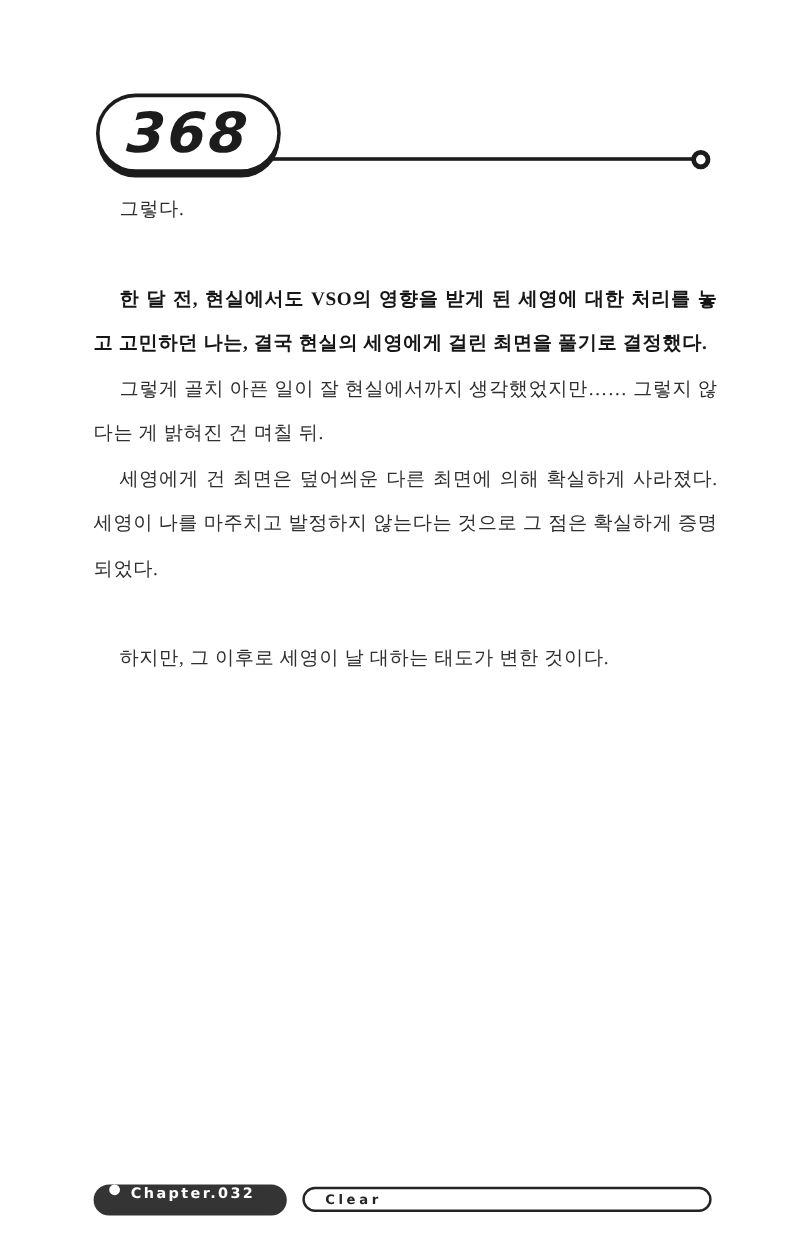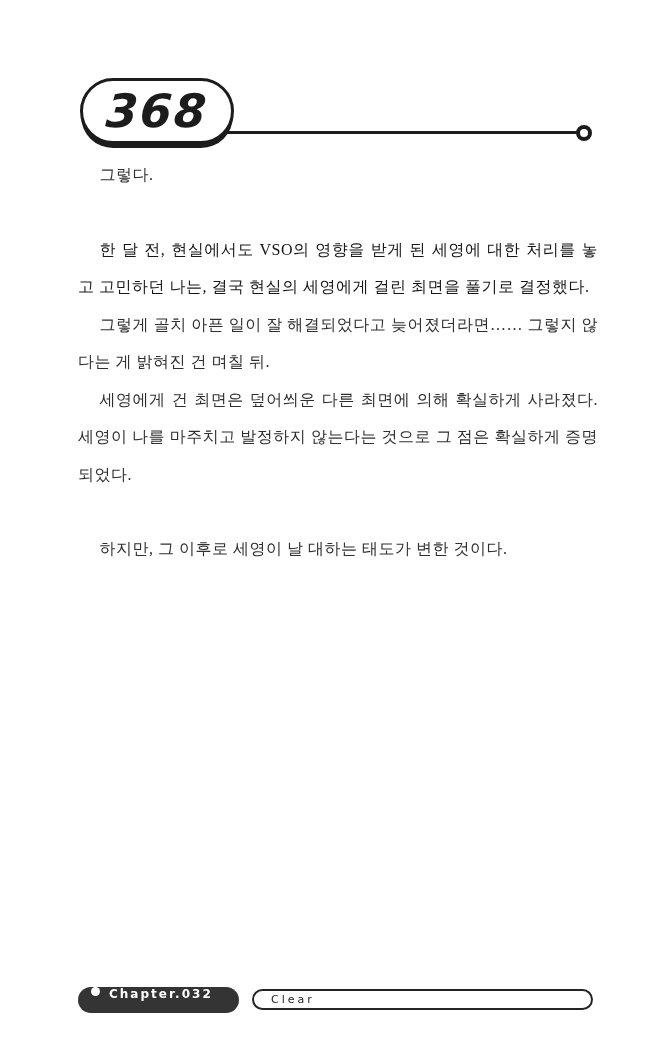--- a/index.html
+++ b/index.html
@@ -83,7 +83,7 @@
     margin-top: 37px;
   }
   .text-body p.bold {
-    font-weight: normal;
+    font-weight: bold;
     color: #161616;
   }
 

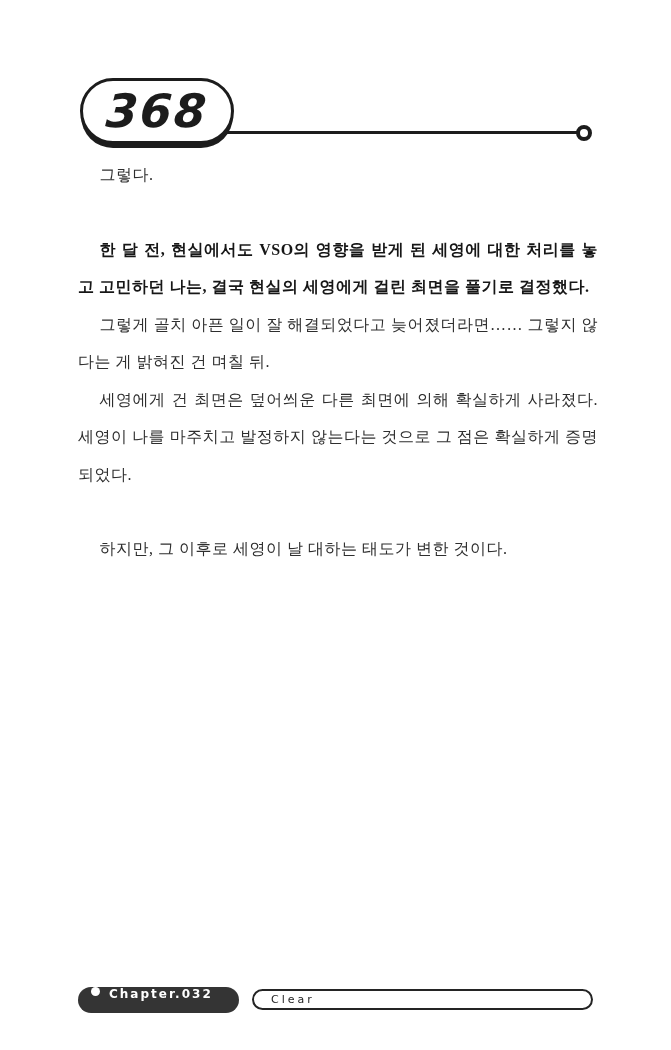--- a/index.html
+++ b/index.html
@@ -160,7 +160,7 @@
   <div class="text-body">
       <p>그렇다.</p>
       <p class="bold gap">한 달 전, 현실에서도 VSO의 영향을 받게 된 세영에 대한 처리를 놓고 고민하던 나는, 결국 현실의 세영에게 걸린 최면을 풀기로 결정했다.</p>
-      <p>그렇게 골치 아픈 일이 잘 해결되었다고 늦어졌더라면…… 그렇지 않다는 게 밝혀진 건 며칠 뒤.</p>
+      <p>그렇게 골치 아픈 일이 잘 현실에서까지 생각했었지만…… 그렇지 않다는 게 밝혀진 건 며칠 뒤.</p>
       <p>세영에게 건 최면은 덮어씌운 다른 최면에 의해 확실하게 사라졌다. 세영이 나를 마주치고 발정하지 않는다는 것으로 그 점은 확실하게 증명되었다.</p>
       <p class="gap">하지만, 그 이후로 세영이 날 대하는 태도가 변한 것이다.</p>
     </div>

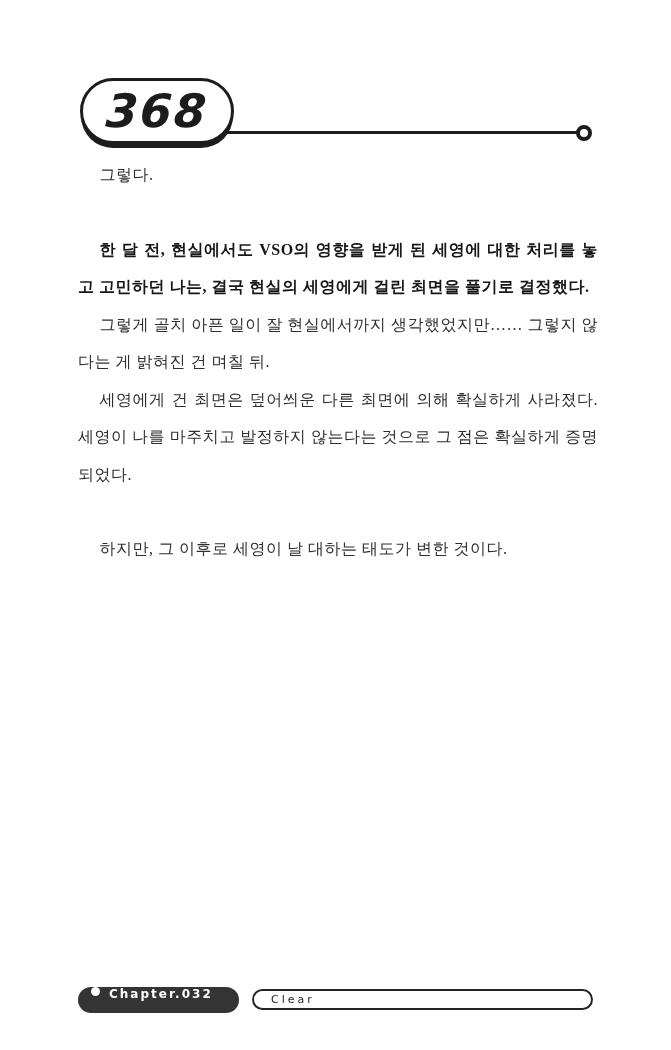--- a/index.html
+++ b/index.html
@@ -139,7 +139,7 @@
   }
   .clear-label {
     font-size: 11px;
-    font-weight: normal;
+    font-weight: bold;
     letter-spacing: 3px;
     color: #242424;
     white-space: nowrap;

